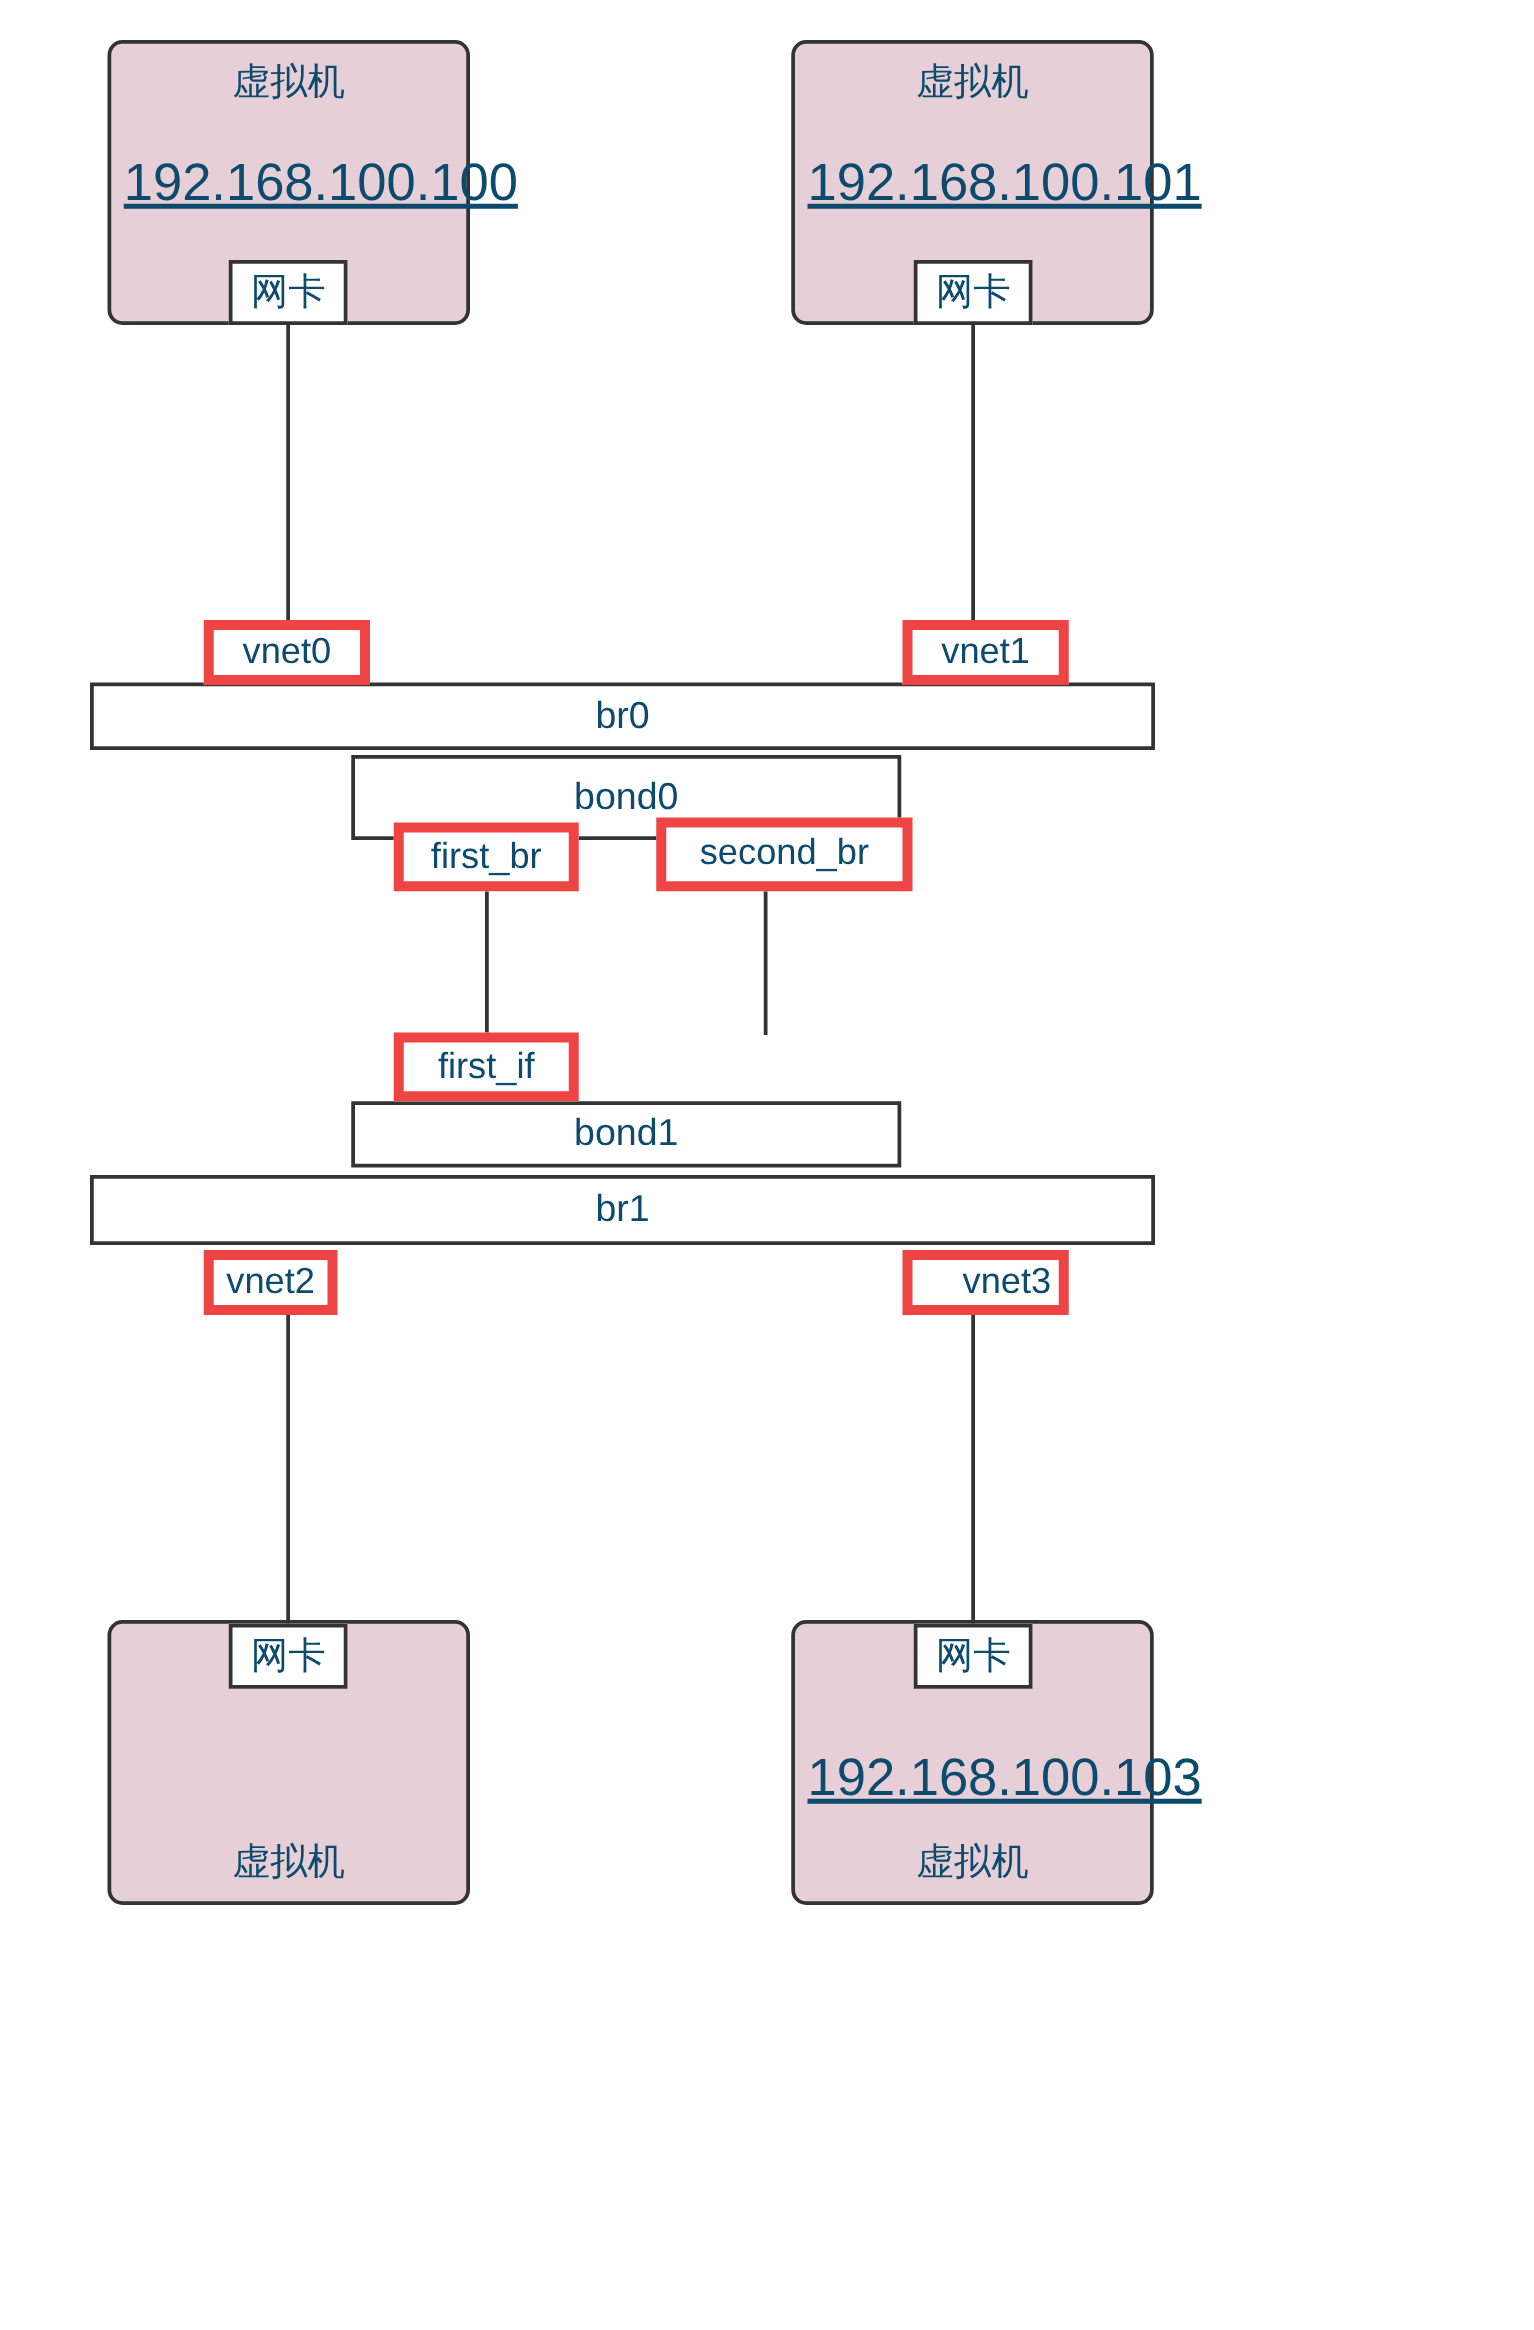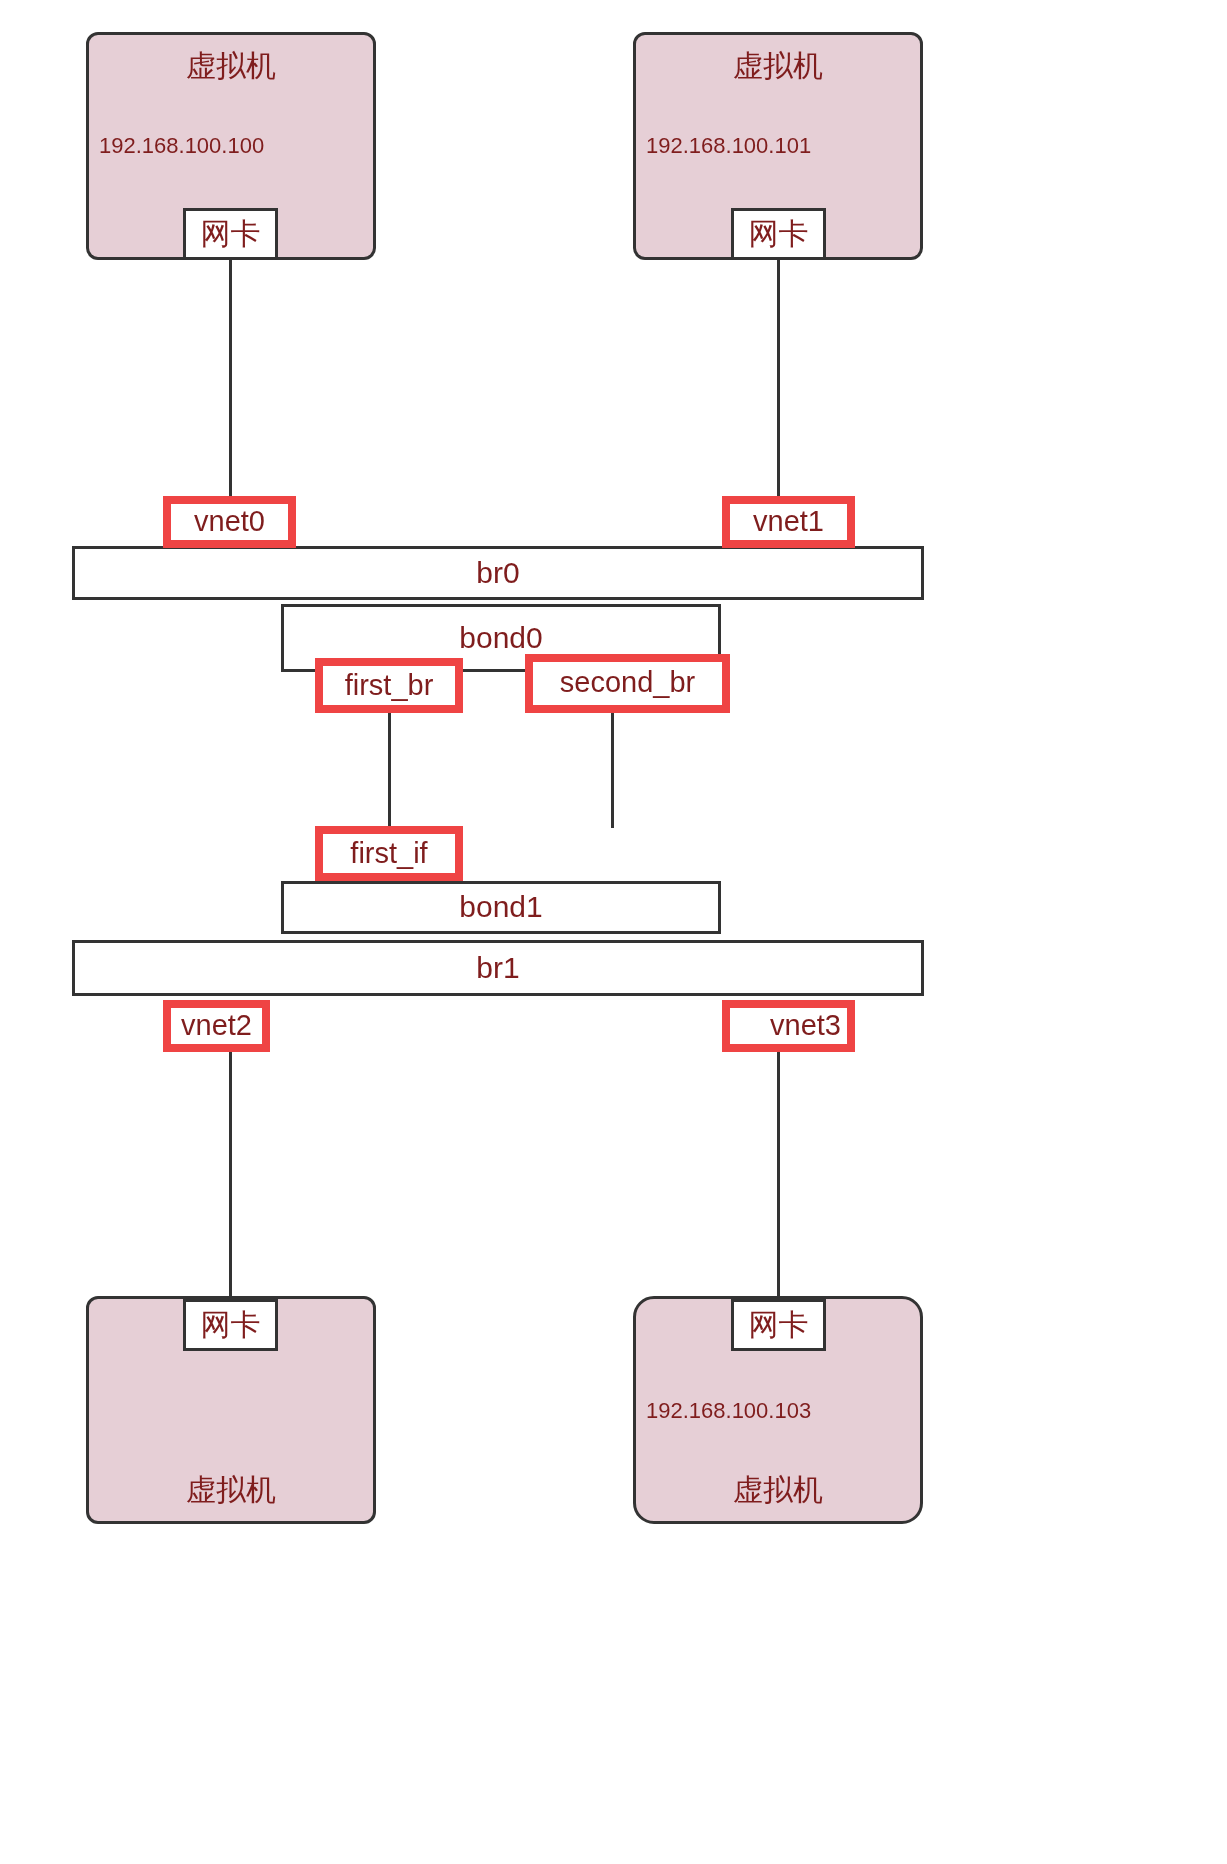--- a/index.html
+++ b/index.html
@@ -27,7 +27,7 @@
     align-items: center;
     justify-content: center;
     text-align: center;
-    color: #7f1d1d;
+    color: #0c4a6e;
     line-height: 1.15;
   }
 

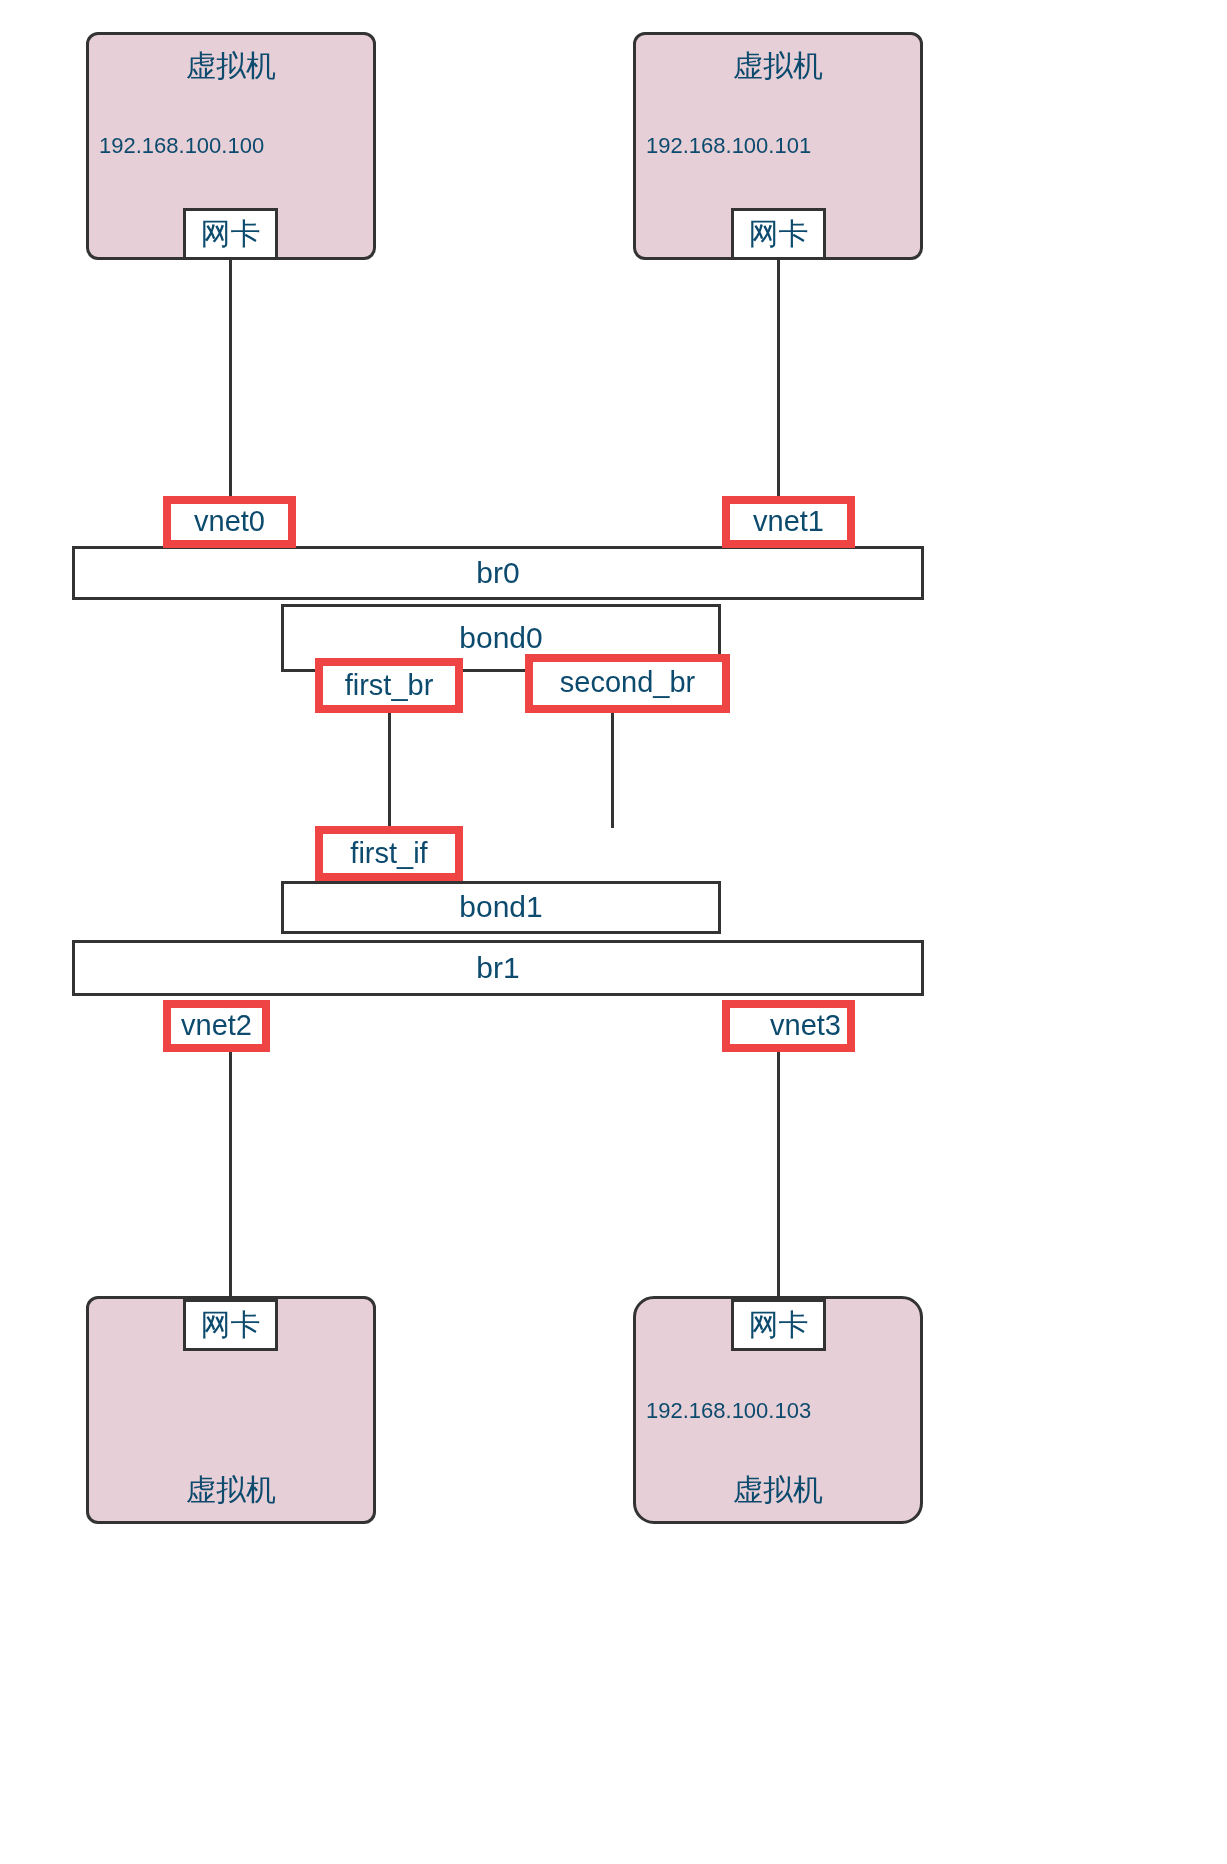--- a/index.html
+++ b/index.html
@@ -49,7 +49,8 @@
   .vm .vm-ip {
     width: 100%;
     text-align: left;
-    font-size: 22px;
+    font-size: 42px;
+    text-decoration: underline;
   }
   .vm .vm-spacer { width: 100%; }
 

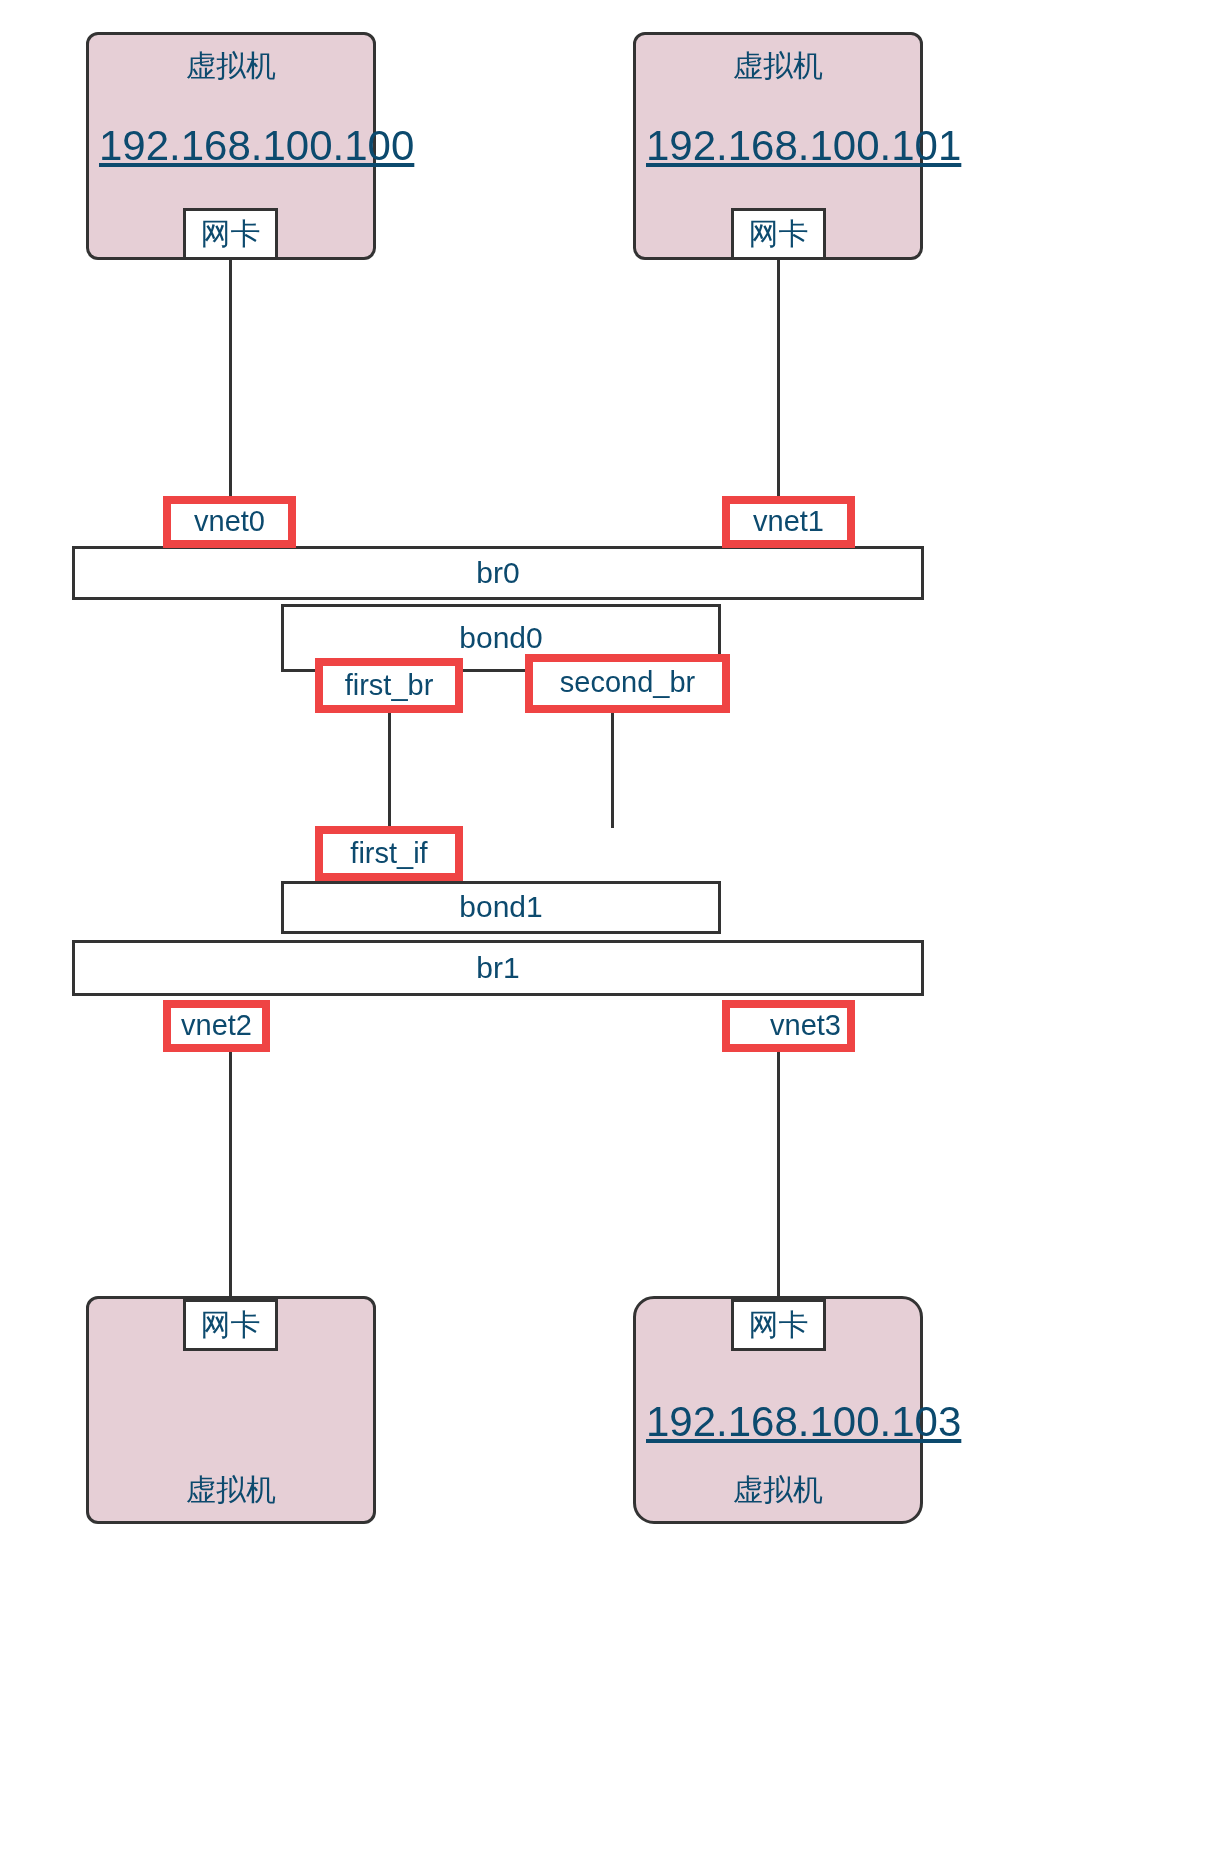--- a/index.html
+++ b/index.html
@@ -175,7 +175,7 @@
     <span>网卡</span>
   </div>
 
-  <div class="node vm" style="left:633px; top:1296px; width:290px; height:228px; justify-content:flex-start; padding-top:44px;border-radius:21px;">
+  <div class="node vm" style="left:633px; top:1296px; width:290px; height:228px; justify-content:flex-start; padding-top:44px;">
     <div class="vm-spacer">&nbsp;</div>
     <div class="vm-ip" style="margin-top:20px;">192.168.100.103</div>
     <div class="vm-title" style="margin-top:auto;">虚拟机</div>

